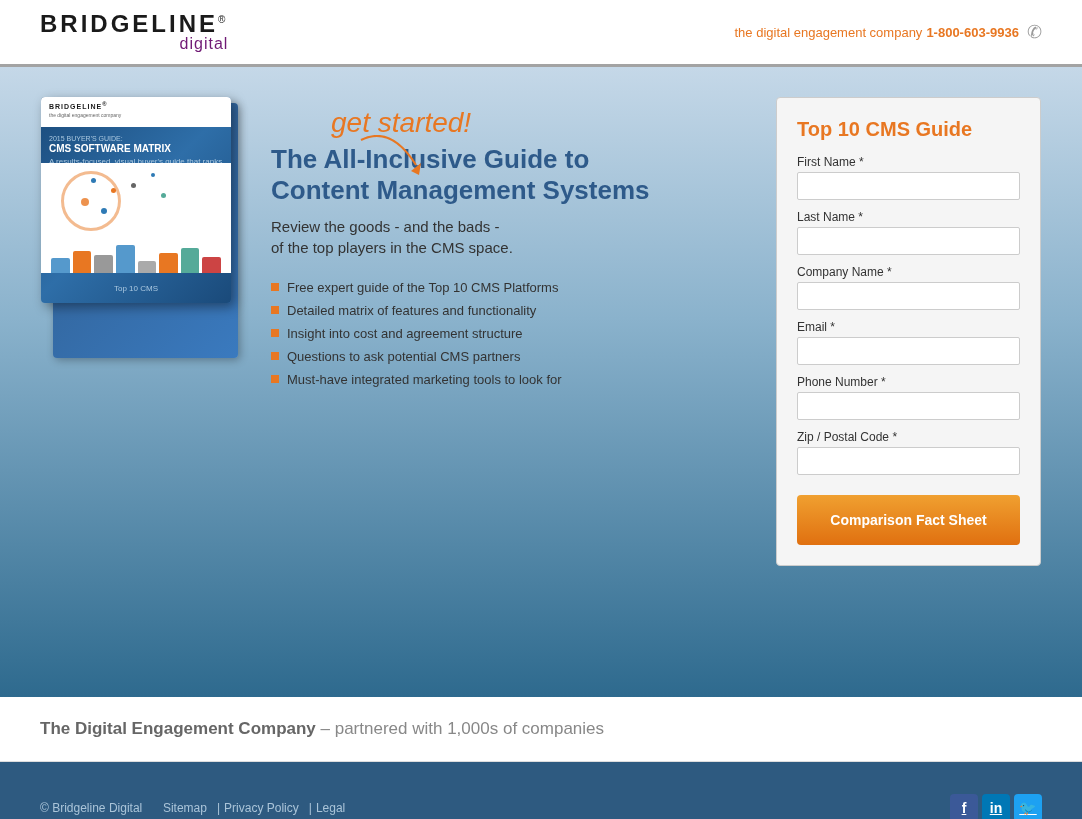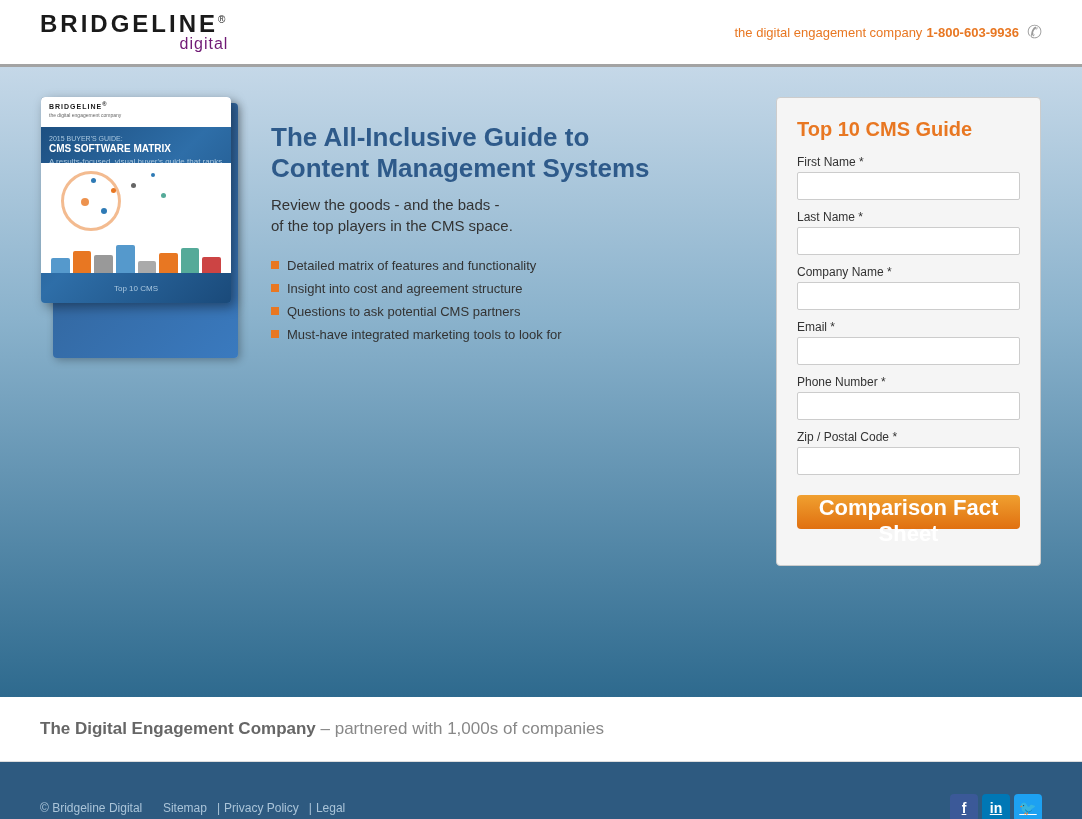--- a/index.html
+++ b/index.html
@@ -424,6 +424,13 @@
     </div>
 
     <div class="middle-content">
+      <div class="get-started-wrap">
+        <span class="get-started-text">get started!</span>
+        <svg class="arrow-svg" width="80" height="50" viewBox="0 0 80 50">
+          <path d="M10,5 Q40,-10 65,30" stroke="#e87722" stroke-width="2" fill="none"></path>
+          <polygon points="60,36 70,28 68,40" fill="#e87722"></polygon>
+        </svg>
+      </div>
       <div class="main-heading">
         The All-Inclusive Guide to<br>Content Management Systems
       </div>

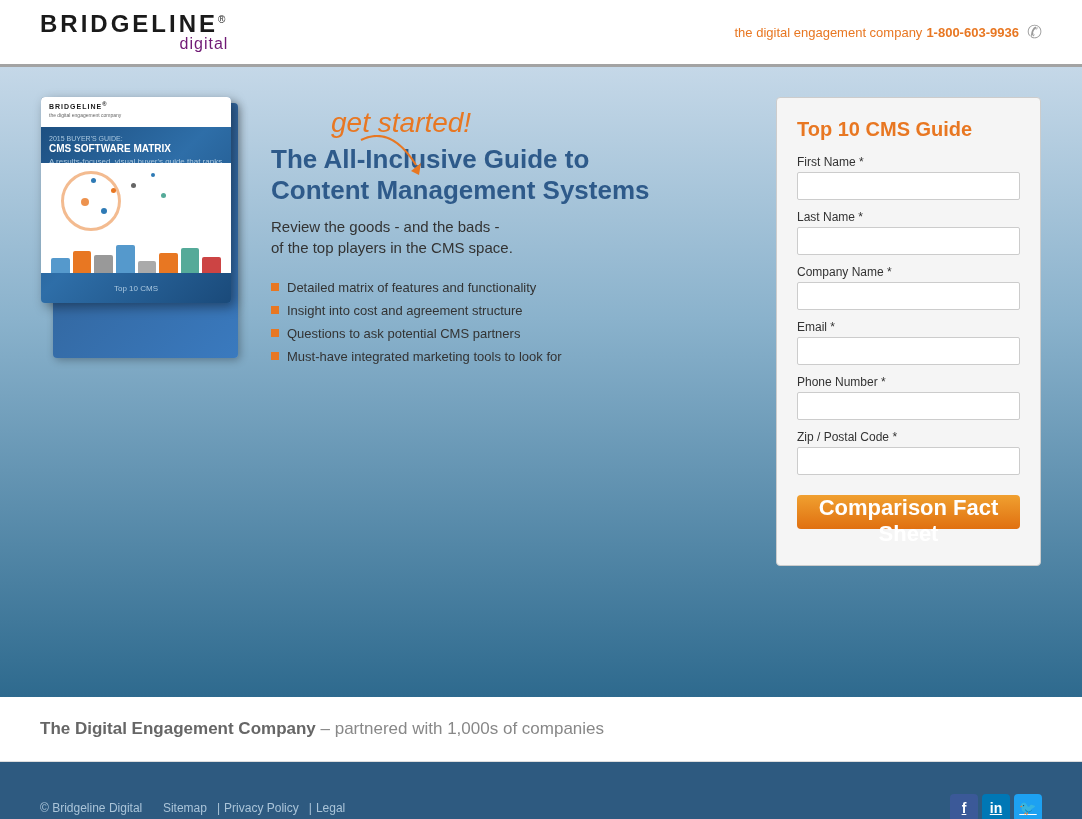--- a/index.html
+++ b/index.html
@@ -440,6 +440,10 @@
       <ul class="bullet-list">
         <li>
             <span class="bullet-square"></span>
+            <span>Free expert guide of the Top 10 CMS Platforms</span>
+          </li>
+        <li>
+            <span class="bullet-square"></span>
             <span>Detailed matrix of features and functionality</span>
           </li>
         <li>

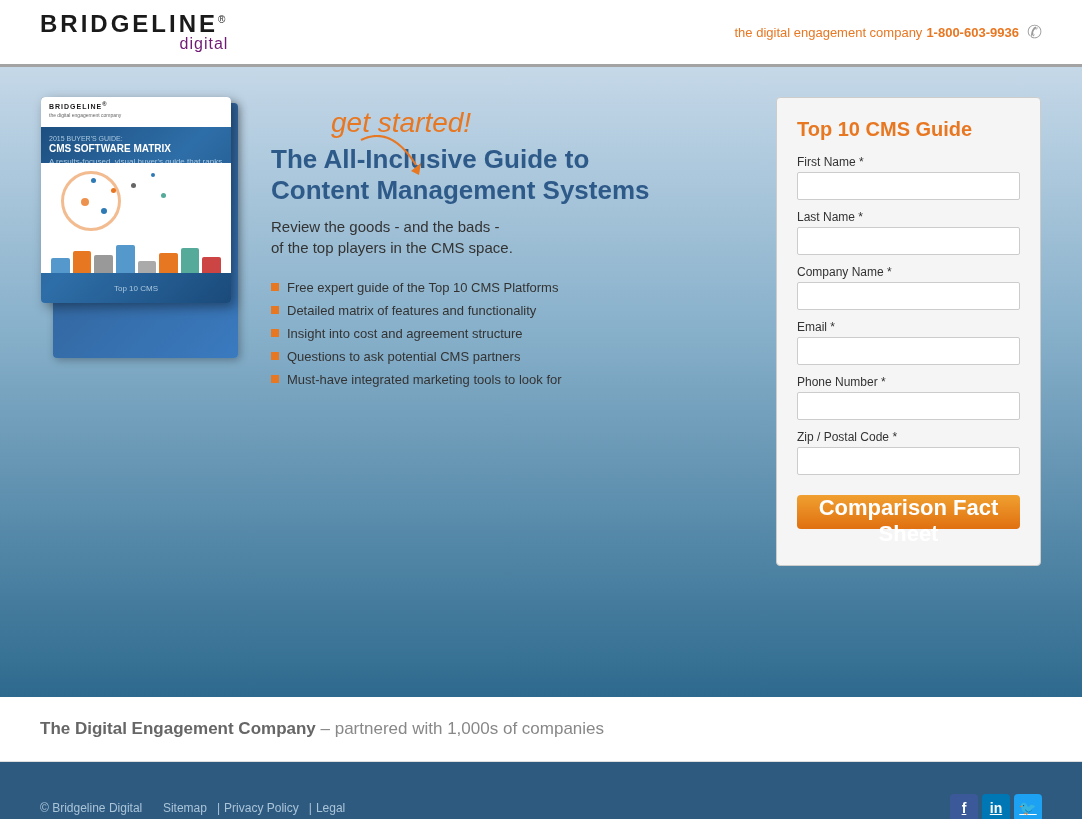--- a/index.html
+++ b/index.html
@@ -295,12 +295,12 @@
     }
     .submit-btn {
       width: 100%;
-      height: 34px;
+      height: 50px;
       background: linear-gradient(180deg, #f0a030 0%, #e07010 100%);
       border: none;
       border-radius: 4px;
       color: #fff;
-      font-size: 22px;
+      font-size: 14px;
       font-weight: bold;
       cursor: pointer;
       margin-top: 10px;

